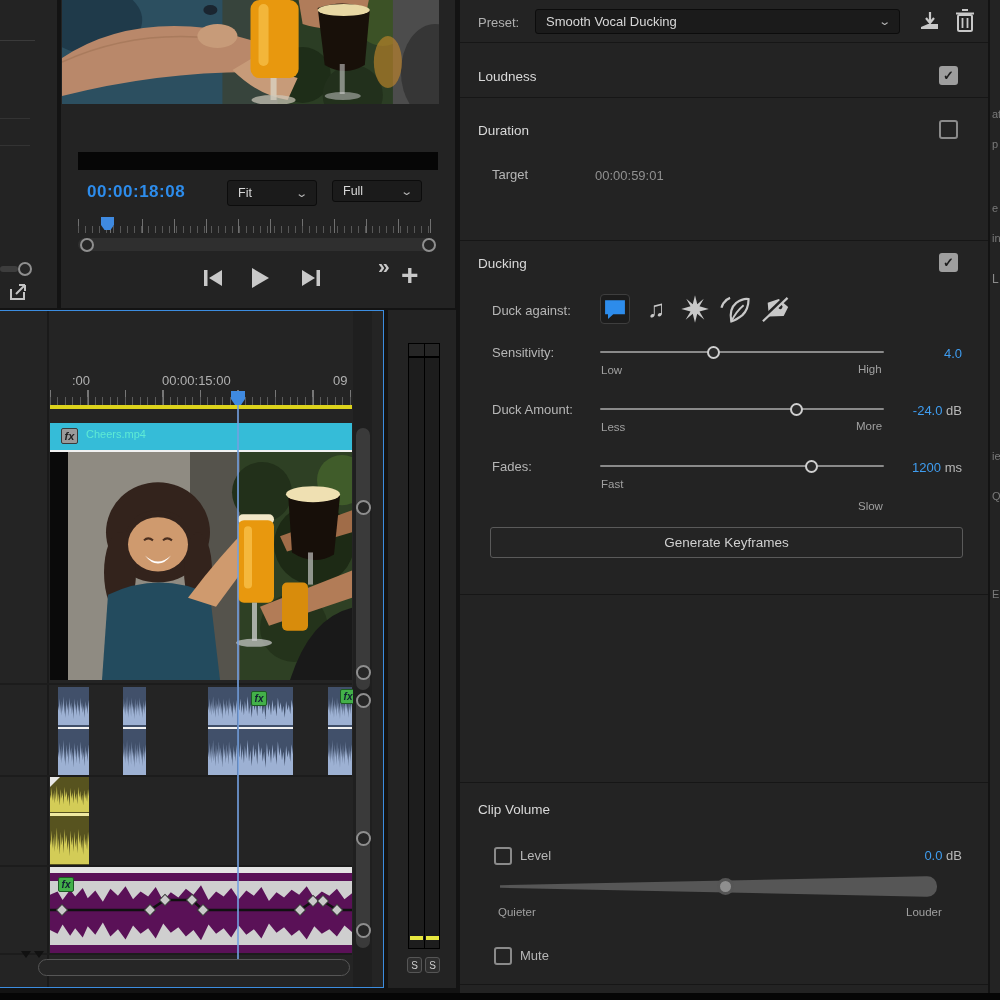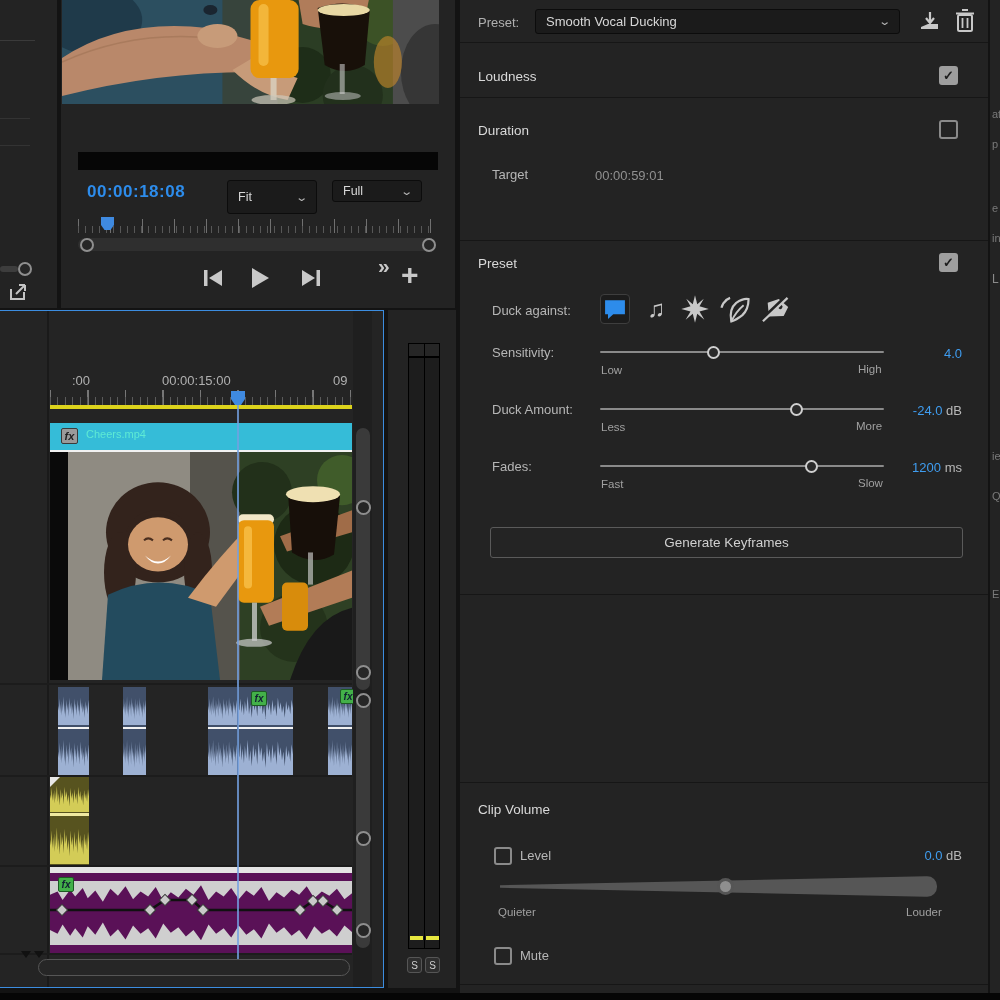--- a/index.html
+++ b/index.html
@@ -85,7 +85,7 @@
   <div class="abs" style="left:17px;top:152px;width:360px;height:18px;background:#060606;"></div>
 
   <div class="abs" style="left:26px;top:182px;color:#2d8ceb;font-size:17px;font-weight:bold;letter-spacing:0.5px;">00:00:18:08</div>
-  <div class="dropdown" style="left:166px;top:180px;width:90px;height:34px;">
+  <div class="dropdown" style="left:166px;top:180px;width:90px;height:26px;">
     <span>Fit</span>
     <span class="chev">⌄</span>
   </div>

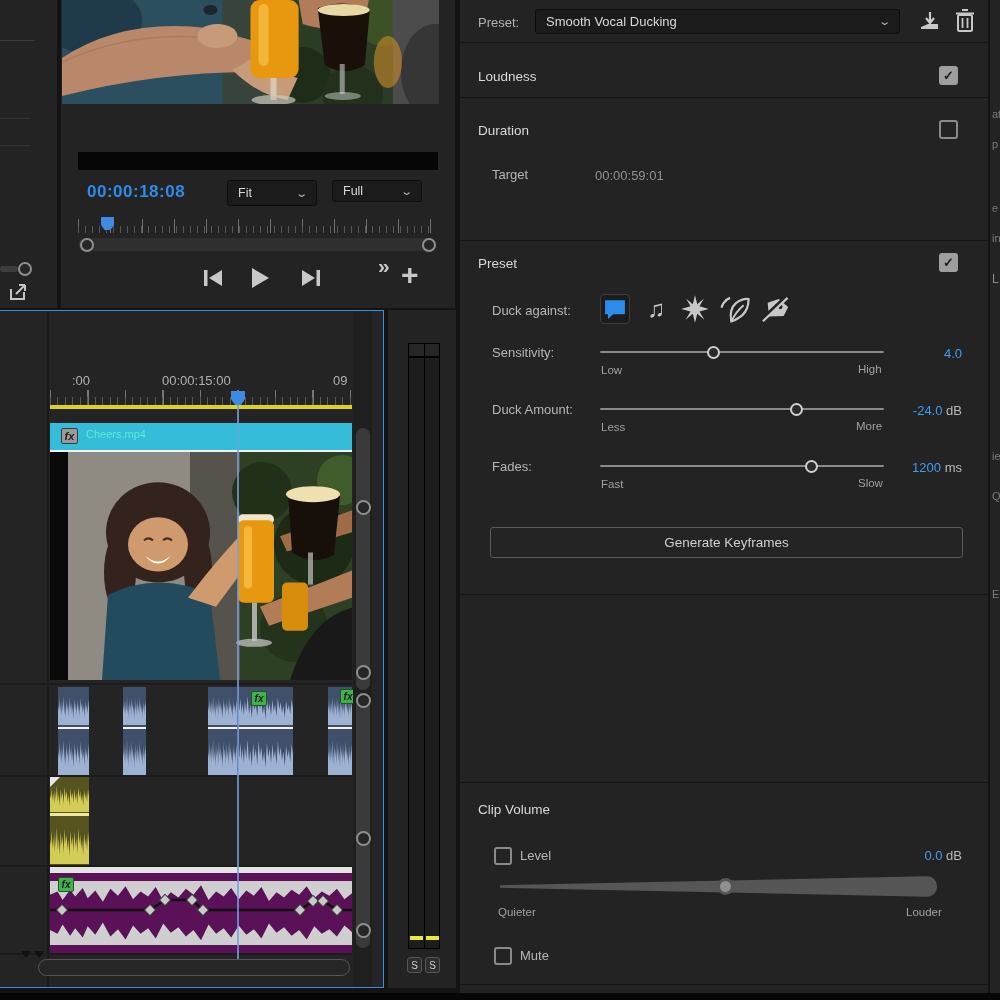--- a/index.html
+++ b/index.html
@@ -353,7 +353,7 @@
   <span class="es-label" style="left:135px;top:168px;color:#909090;">00:00:59:01</span>
   <div class="divline" style="top:240px;"></div>
 
-  <span class="es-title" style="left:18px;top:256px;">Preset</span>
+  <span class="es-title" style="left:18px;top:256px;">Ducking</span>
   <div class="chk on" style="left:479px;top:253px;">✓</div>
 
   <span class="es-label" style="left:32px;top:303px;">Duck against:</span>

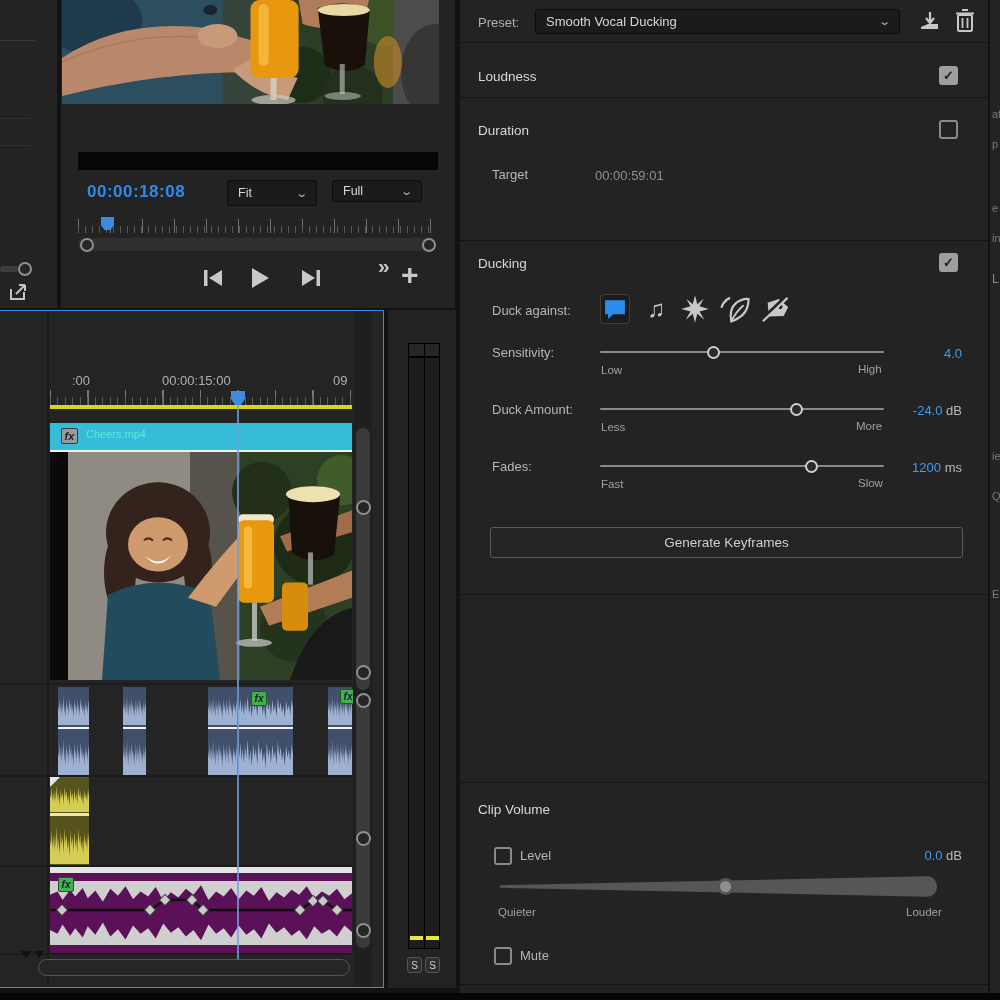--- a/index.html
+++ b/index.html
@@ -404,7 +404,7 @@
   <div class="slid-track" style="left:140px;top:465px;width:284px;"></div>
   <div class="slid-knob" style="left:345px;top:460px;"></div>
   <span class="minmax" style="left:141px;top:478px;">Fast</span>
-  <span class="minmax" style="left:398px;top:477px;">Slow</span>
+  <span class="minmax" style="left:398px;top:500px;">Slow</span>
   <div class="val" style="right:26px;top:460px;"><b>1200</b> <span>ms</span></div>
 
   <div class="abs" style="left:30px;top:527px;width:473px;height:31px;border:1px solid #5a5a5a;border-radius:3px;color:#d0d0d0;font-size:13.5px;text-align:center;line-height:30px;box-sizing:border-box;background:#242424;">Generate Keyframes</div>

